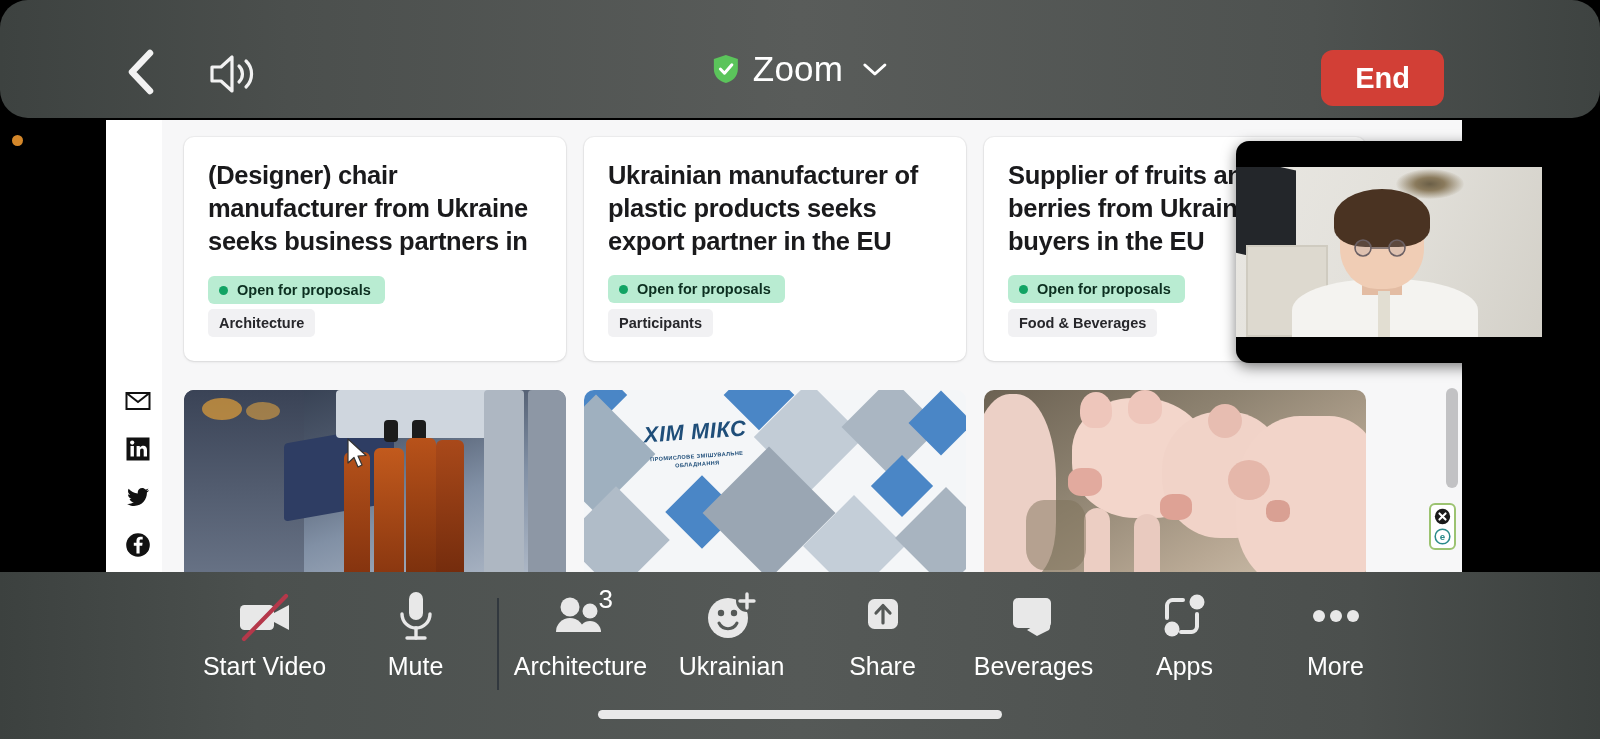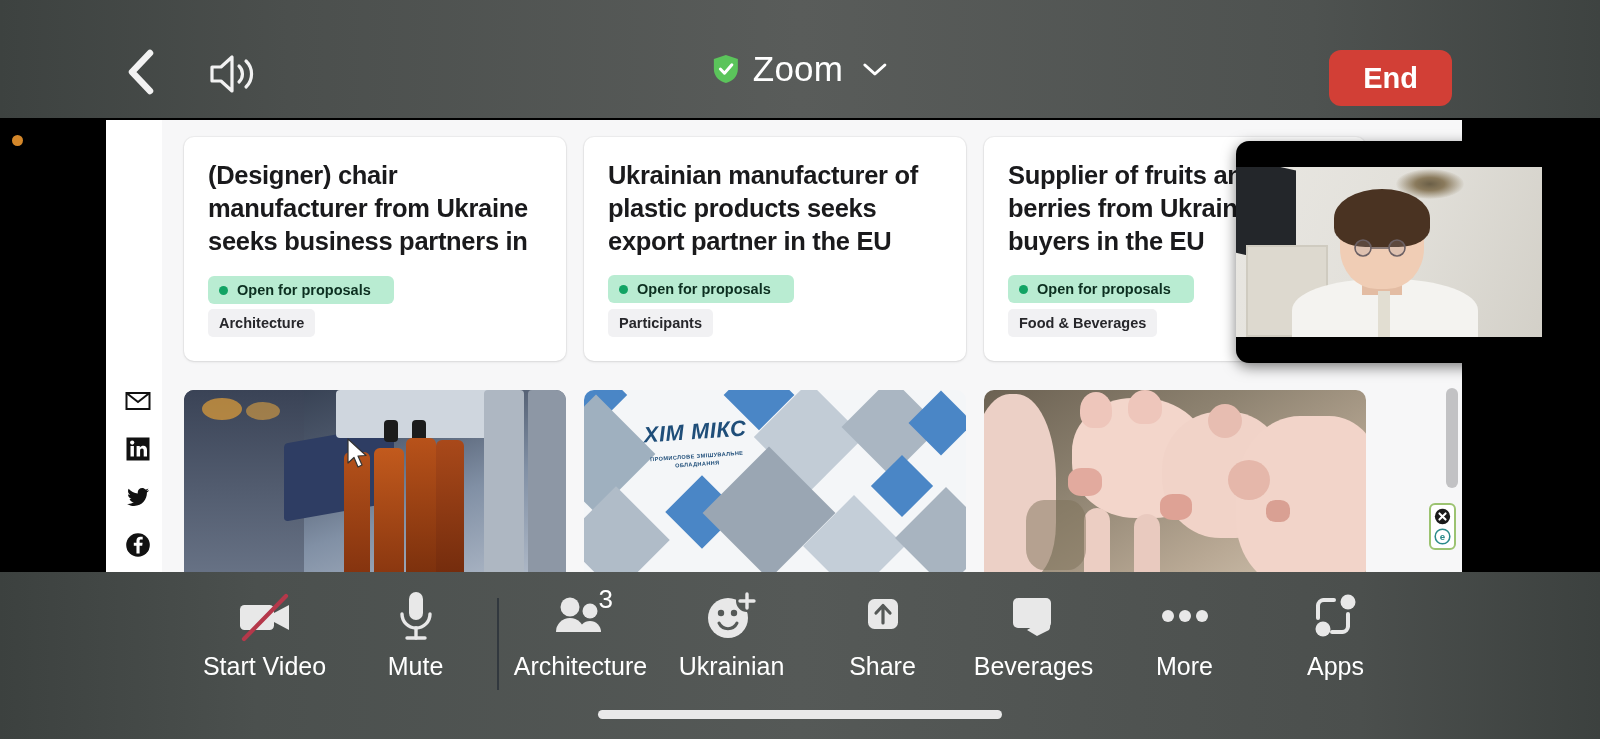--- a/index.html
+++ b/index.html
@@ -15,7 +15,7 @@
   .topbar {
     position: absolute; left: 0; top: 0; width: 1600px; height: 118px;
     background: linear-gradient(to right, #3d4240 0%, #4b4f4d 18%, #595c5a 50%, #4e5250 82%, #3e4341 100%);
-    display: flex; align-items: center;
+    display: flex; align-items: center; border-radius: 28px;
   }
   .back-btn {
     position: absolute; left: 118px; top: 50px; width: 44px; height: 44px;

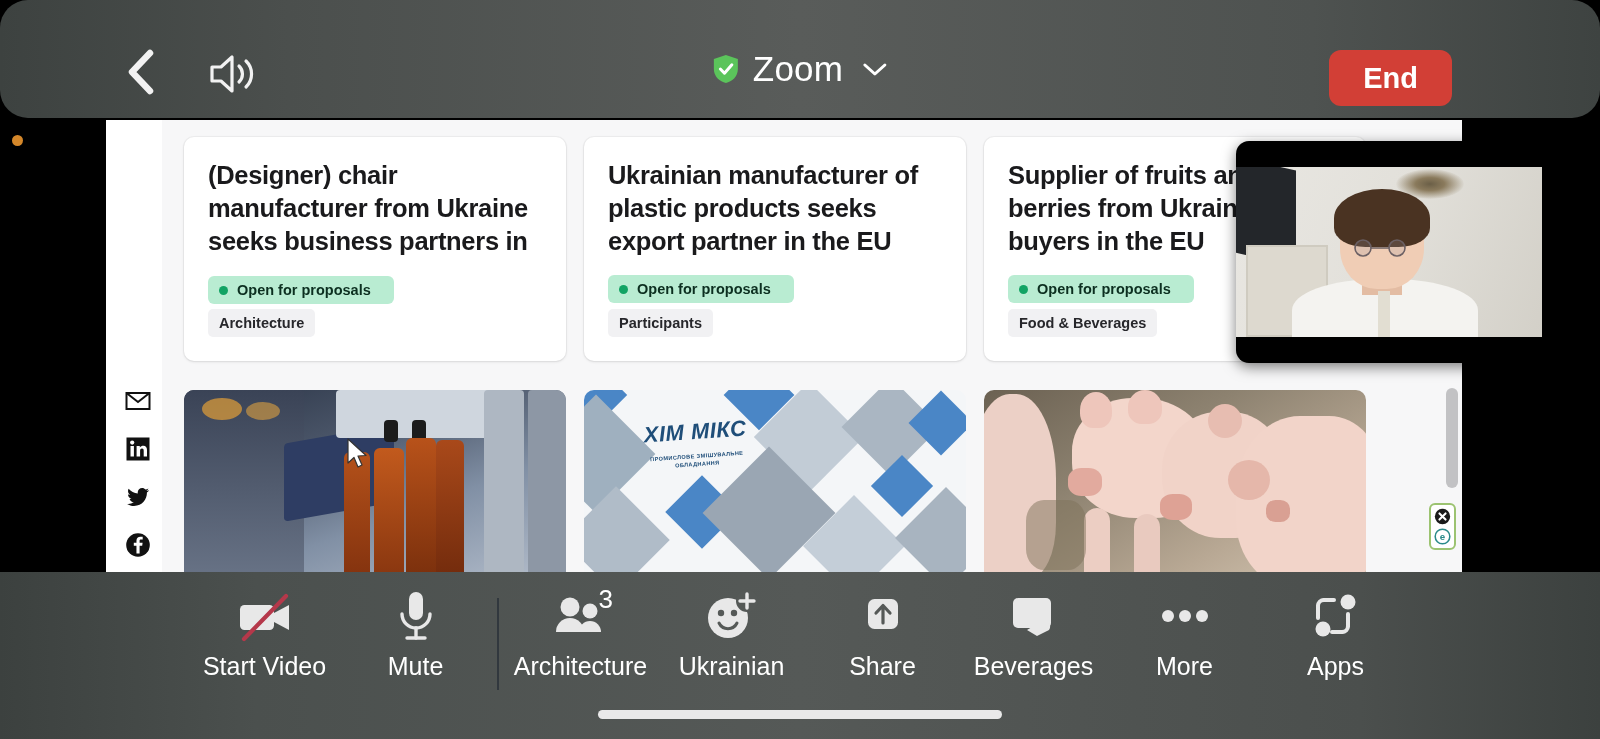--- a/index.html
+++ b/index.html
@@ -36,7 +36,7 @@
   }
   .chev-down { width: 26px; height: 16px; margin-left: 6px; }
   .end-btn {
-    position: absolute; right: 148px; top: 50px;
+    position: absolute; right: 156px; top: 50px;
     background: #d23f36; color: #fff; border: none; border-radius: 12px;
     font-family: "Liberation Sans", sans-serif;
     font-size: 29px; font-weight: 700; padding: 0 34px; height: 56px;

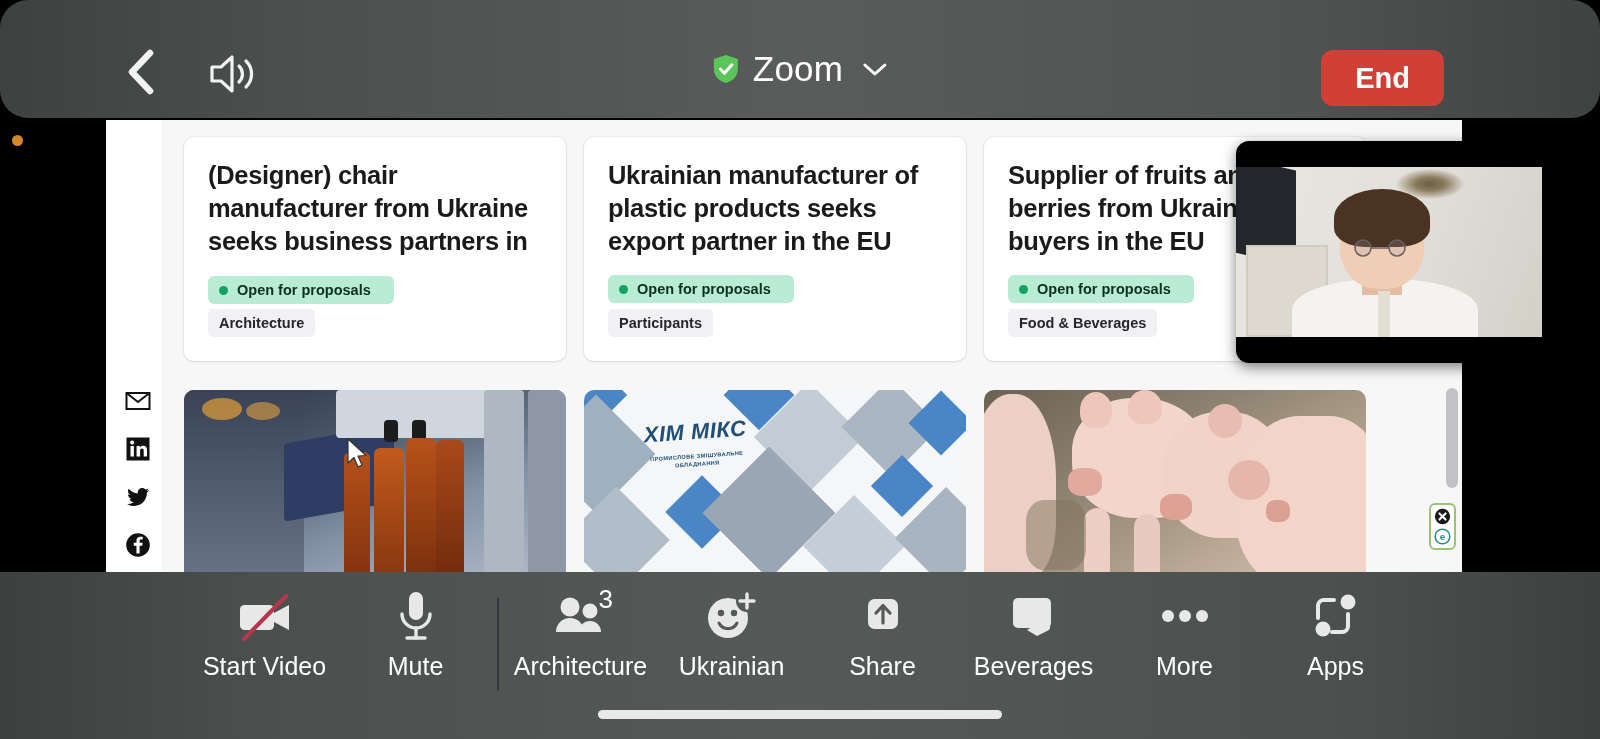--- a/index.html
+++ b/index.html
@@ -76,7 +76,7 @@
   }
   .badge {
     display: inline-flex; align-items: center; gap: 9px;
-    background: #b9ecd2; border-radius: 6px; padding: 6px 23px 6px 11px;
+    background: #b9ecd2; border-radius: 6px; padding: 6px 14px 6px 11px;
     margin-top: 17px;
   }
   .badge-dot { width: 9px; height: 9px; border-radius: 50%; background: #12a364; flex:0 0 auto;}

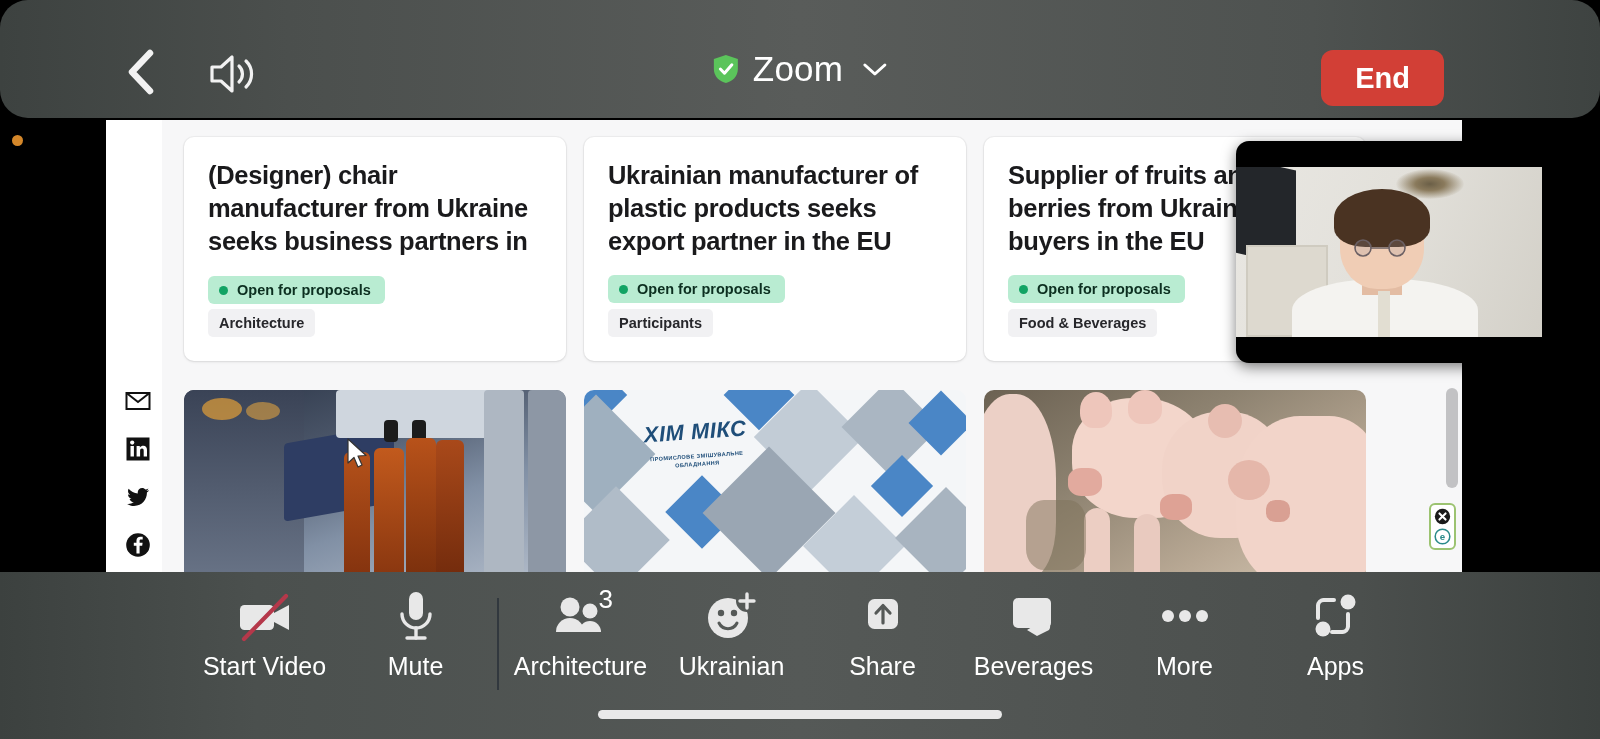--- a/index.html
+++ b/index.html
@@ -440,17 +440,6 @@
 
       <div class="tb-item">
         <div class="tb-icon">
-          <svg width="62" height="58" viewBox="0 0 62 58">
-            <circle cx="14" cy="28" r="6" fill="#e8e8e8"></circle>
-            <circle cx="31" cy="28" r="6" fill="#e8e8e8"></circle>
-            <circle cx="48" cy="28" r="6" fill="#e8e8e8"></circle>
-          </svg>
-        </div>
-        <div class="tb-label">More</div>
-      </div>
-
-      <div class="tb-item">
-        <div class="tb-icon">
           <svg width="56" height="58" viewBox="0 0 56 58">
             <path d="M16 12 h10" stroke="#e8e8e8" stroke-width="4" stroke-linecap="round"></path>
             <path d="M10 18 v12" stroke="#e8e8e8" stroke-width="4" stroke-linecap="round"></path>
@@ -465,6 +454,17 @@
         <div class="tb-label">Apps</div>
       </div>
 
+      <div class="tb-item">
+        <div class="tb-icon">
+          <svg width="62" height="58" viewBox="0 0 62 58">
+            <circle cx="14" cy="28" r="6" fill="#e8e8e8"></circle>
+            <circle cx="31" cy="28" r="6" fill="#e8e8e8"></circle>
+            <circle cx="48" cy="28" r="6" fill="#e8e8e8"></circle>
+          </svg>
+        </div>
+        <div class="tb-label">More</div>
+      </div>
+
     </div>
     <div class="home-indicator"></div>
   </div>

